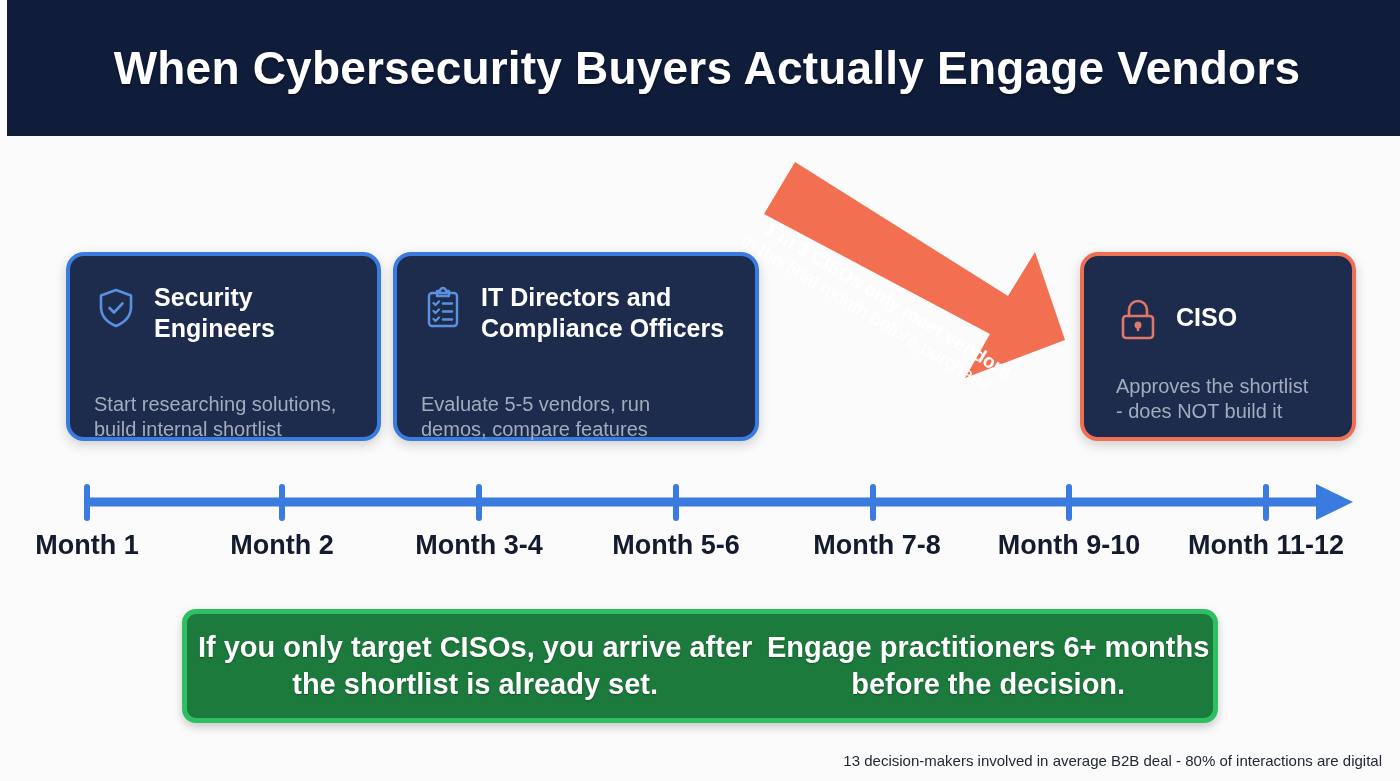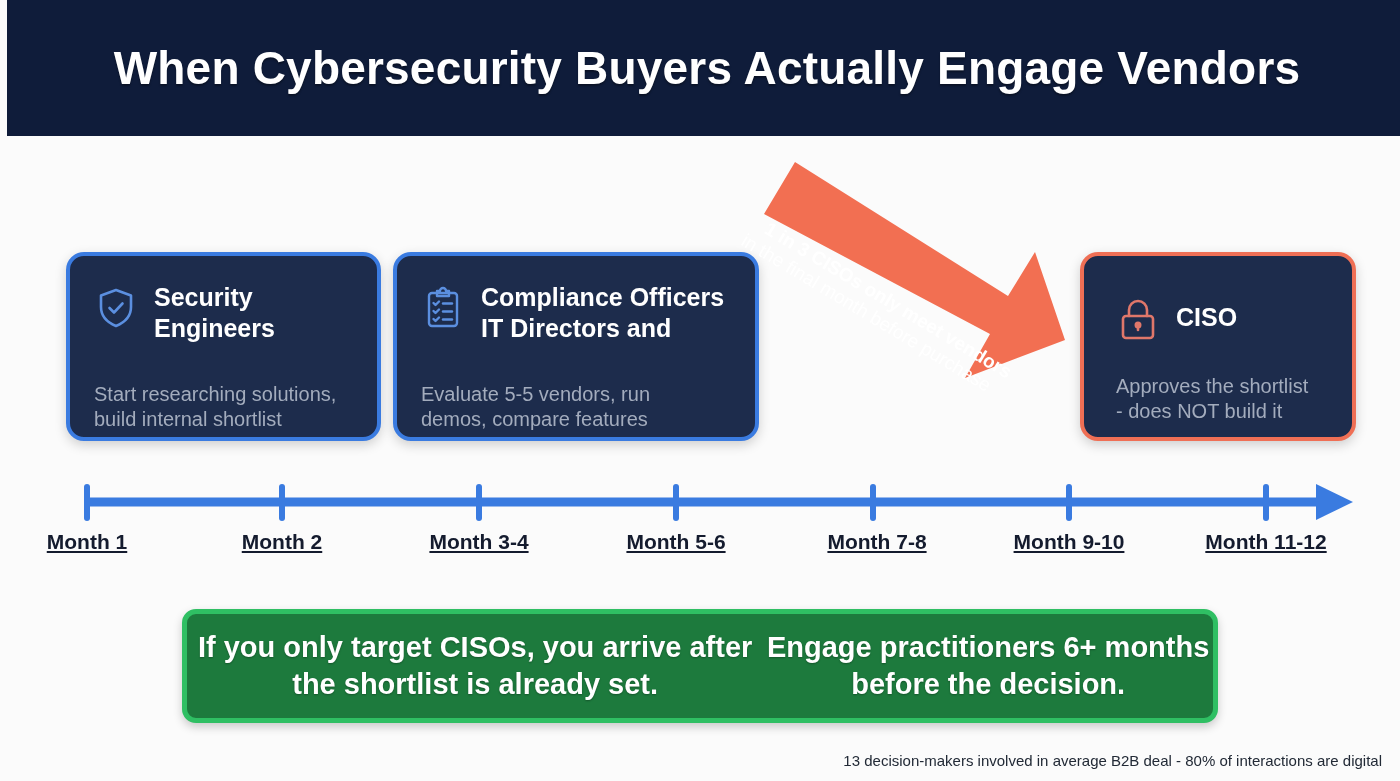--- a/index.html
+++ b/index.html
@@ -104,8 +104,8 @@
       <line x1="22" y1="33.5" x2="31" y2="33.5"></line>
     </svg>
     <div>
+      <div class="card-title">IT Directors and</div>
       <div class="card-title">Compliance Officers</div>
-      <div class="card-title">IT Directors and</div>
     </div>
   </div>
   <div class="card-desc">

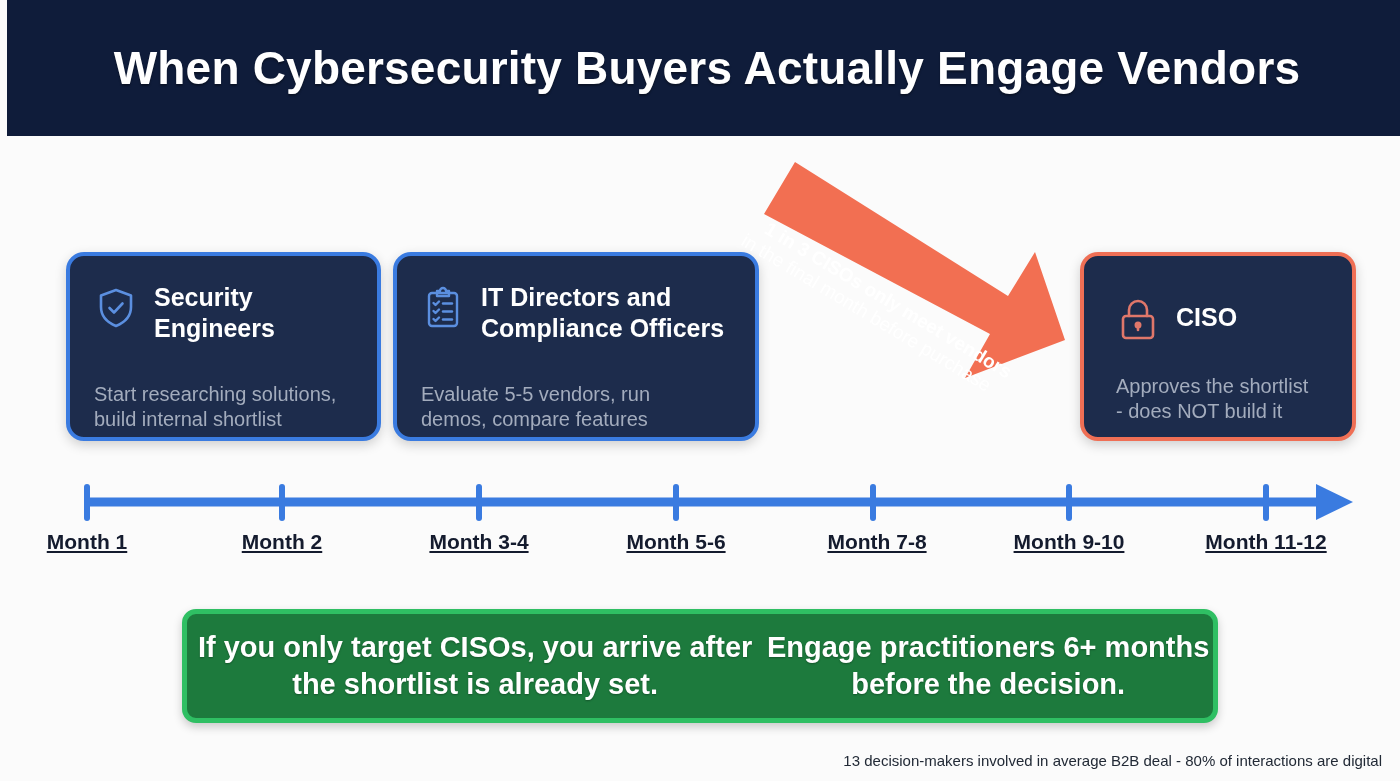--- a/index.html
+++ b/index.html
@@ -31,7 +31,7 @@
   .card-icon { width: 44px; height: 44px; flex: none; margin-top: 4px; }
   .card-title { color: #ffffff; font-weight: 700; font-size: 25px; line-height: 31px; }
   .card-desc {
-    color: #a3acbd; font-size: 20px; line-height: 25px; margin-top: 30px;
+    color: #a3acbd; font-size: 20px; line-height: 25px; margin-top: 40px;
   }
   .card.ciso .card-head { align-items: center; height: 70px; }
   .card.ciso .card-desc { margin-top: 22px; }

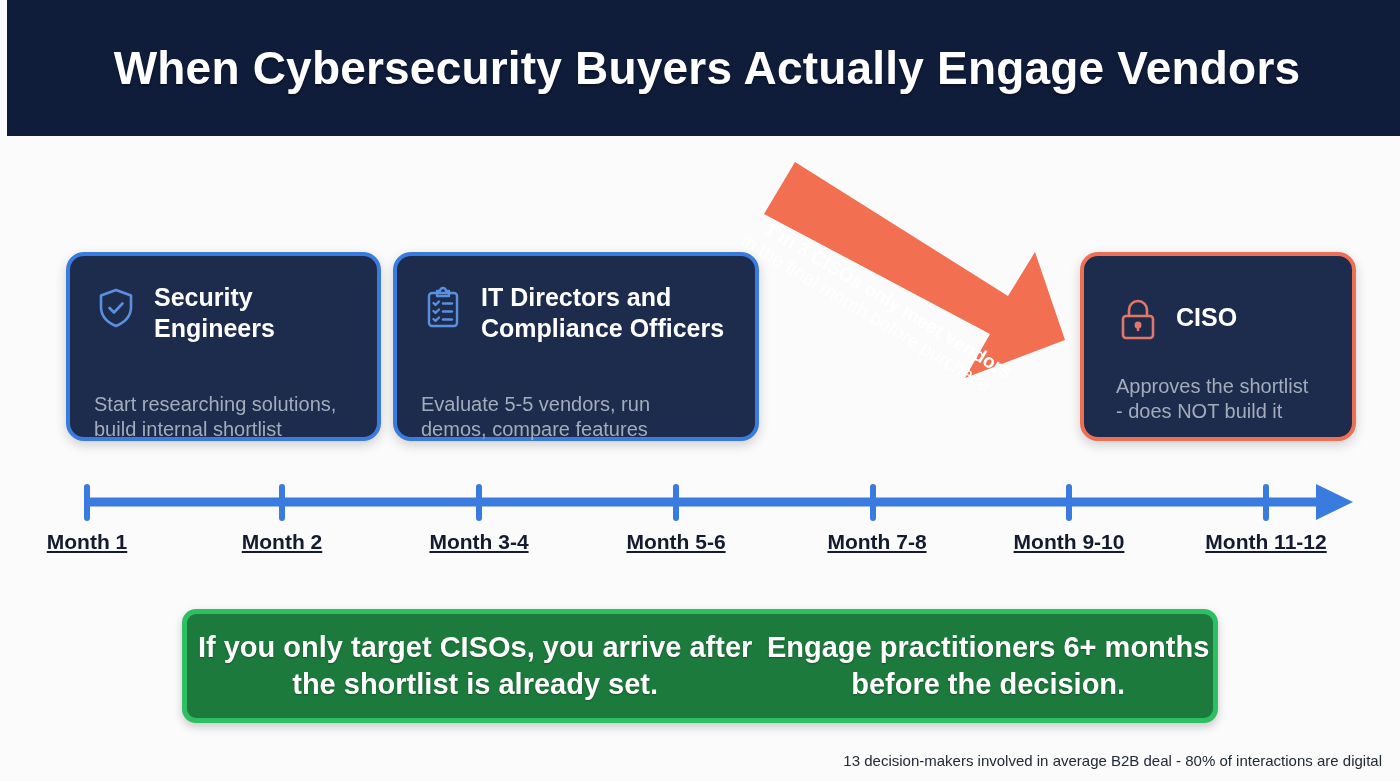--- a/index.html
+++ b/index.html
@@ -49,8 +49,8 @@
 
   .timeline { position: absolute; left: 0; top: 470px; width: 1400px; height: 100px; }
   .tl-label {
-    position: absolute; top: 530px; color: #141b2e; font-weight: 700; font-size: 21px;
-    transform: translateX(-50%); white-space: nowrap; text-decoration: underline;
+    position: absolute; top: 530px; color: #141b2e; font-weight: 700; font-size: 27px;
+    transform: translateX(-50%); white-space: nowrap;
   }
 
   .banner {

